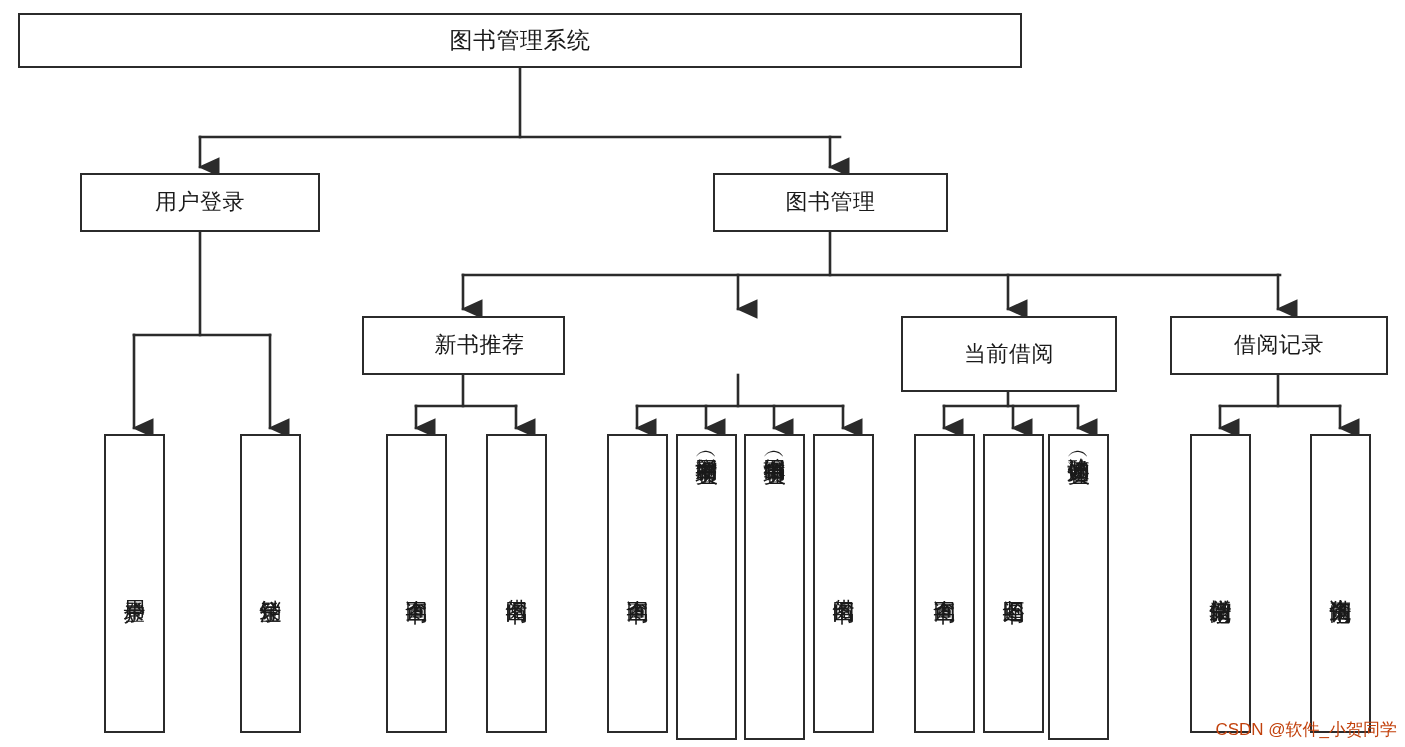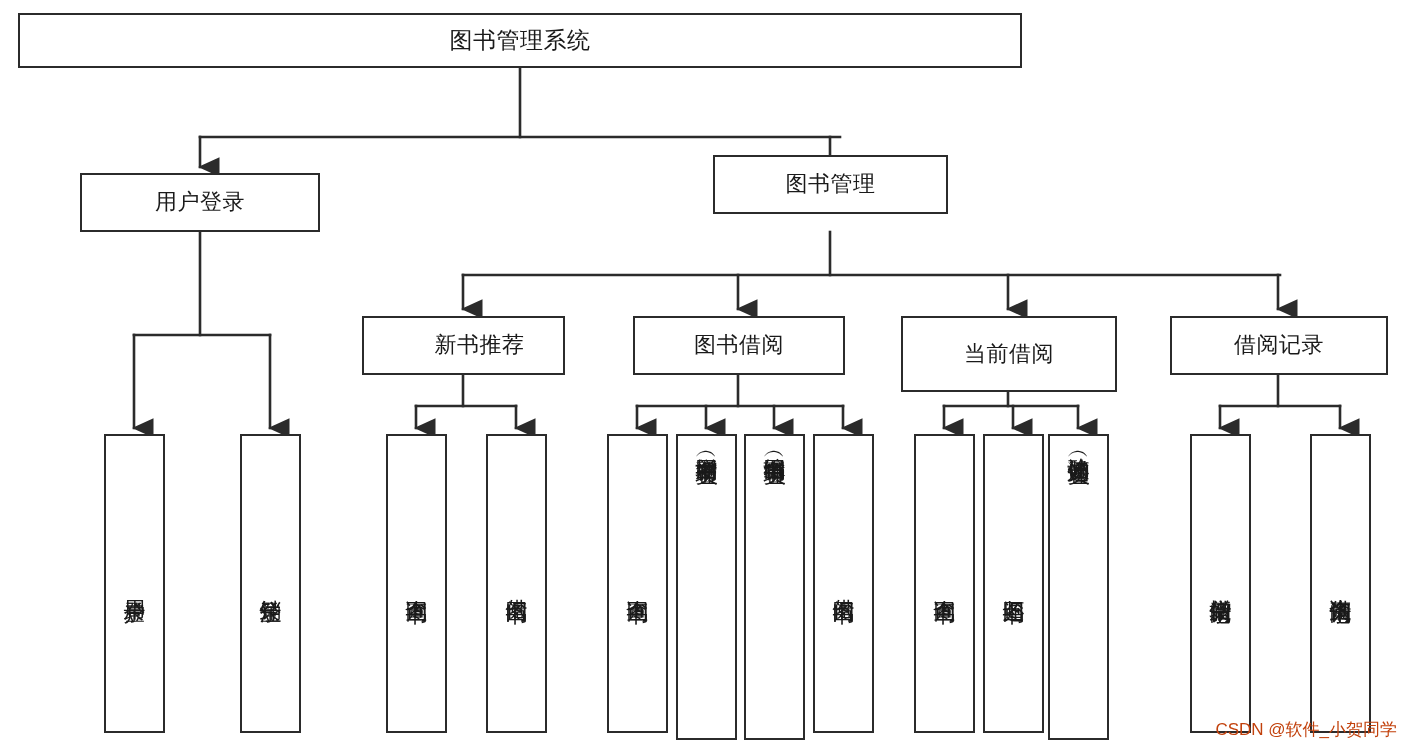--- a/index.html
+++ b/index.html
@@ -131,7 +131,7 @@
     <span class="node-label">用户登录</span>
   </div>
 
-  <div class="node-box node-l2" style="left:713px; top:155px; width:235px; height:59px;">
+  <div class="node-box node-l2" style="left:713px; top:173px; width:235px; height:59px;">
     <span class="node-label">图书管理</span>
   </div>
 

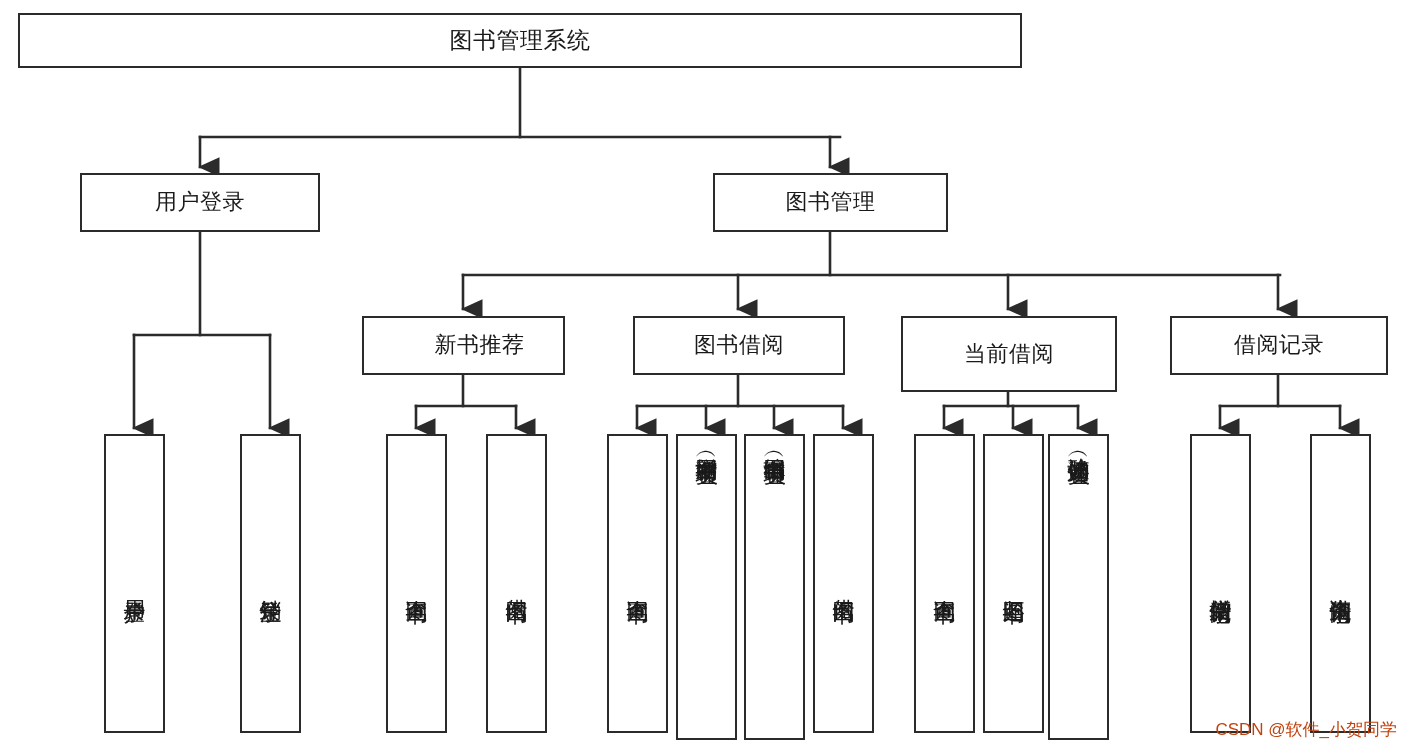--- a/index.html
+++ b/index.html
@@ -139,9 +139,6 @@
     <span class="node-label">新书推荐</span>
   </div>
 
-  <div class="node-box node-l3" style="left:633px; top:316px; width:212px; height:59px;">
-    <span class="node-label">图书借阅</span>
-  </div>
 
   <div class="node-box node-l3" style="left:901px; top:316px; width:216px; height:76px;">
     <span class="node-label">当前借阅</span>

